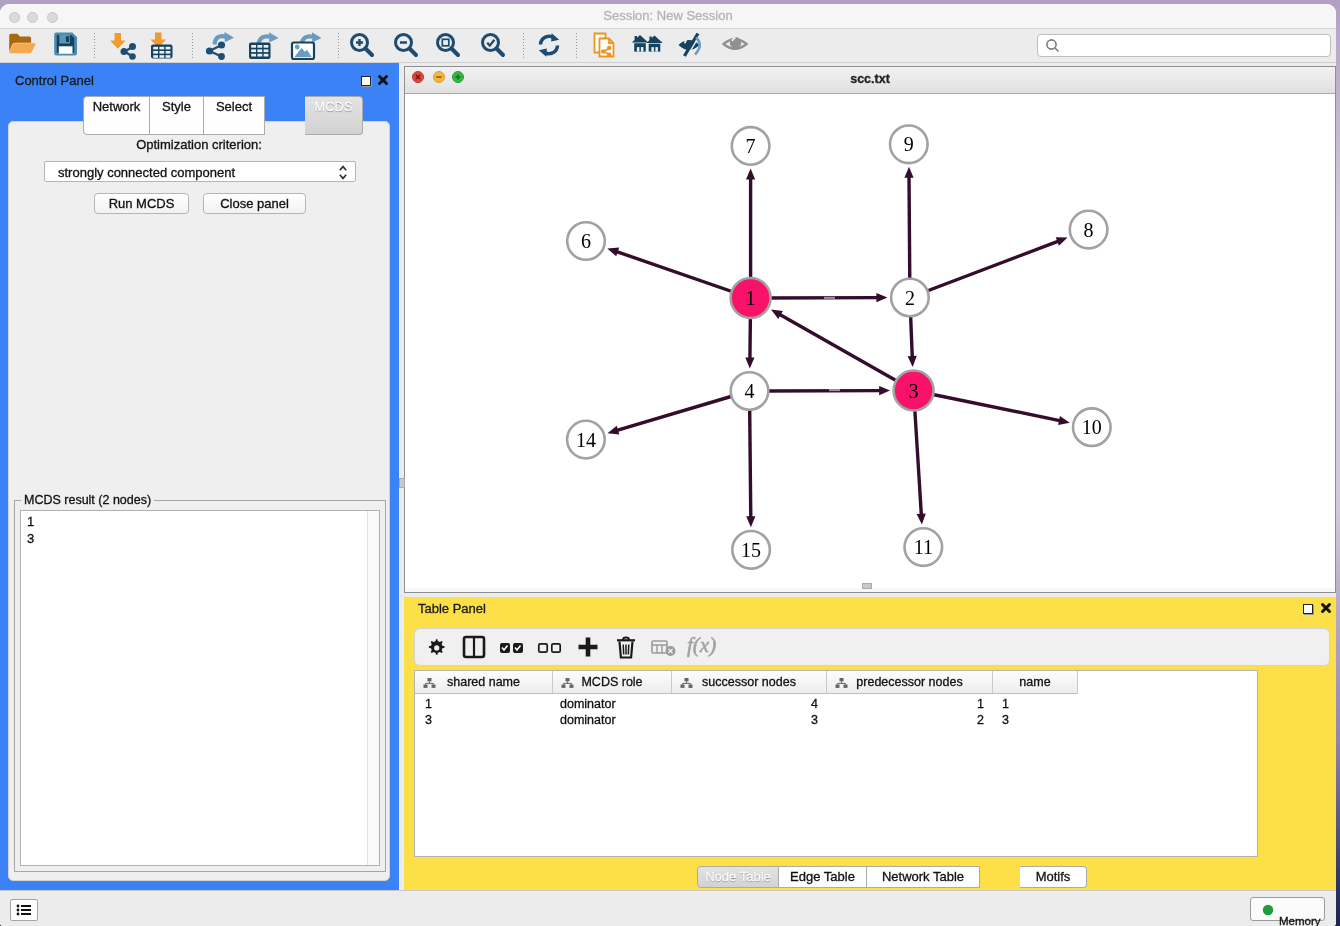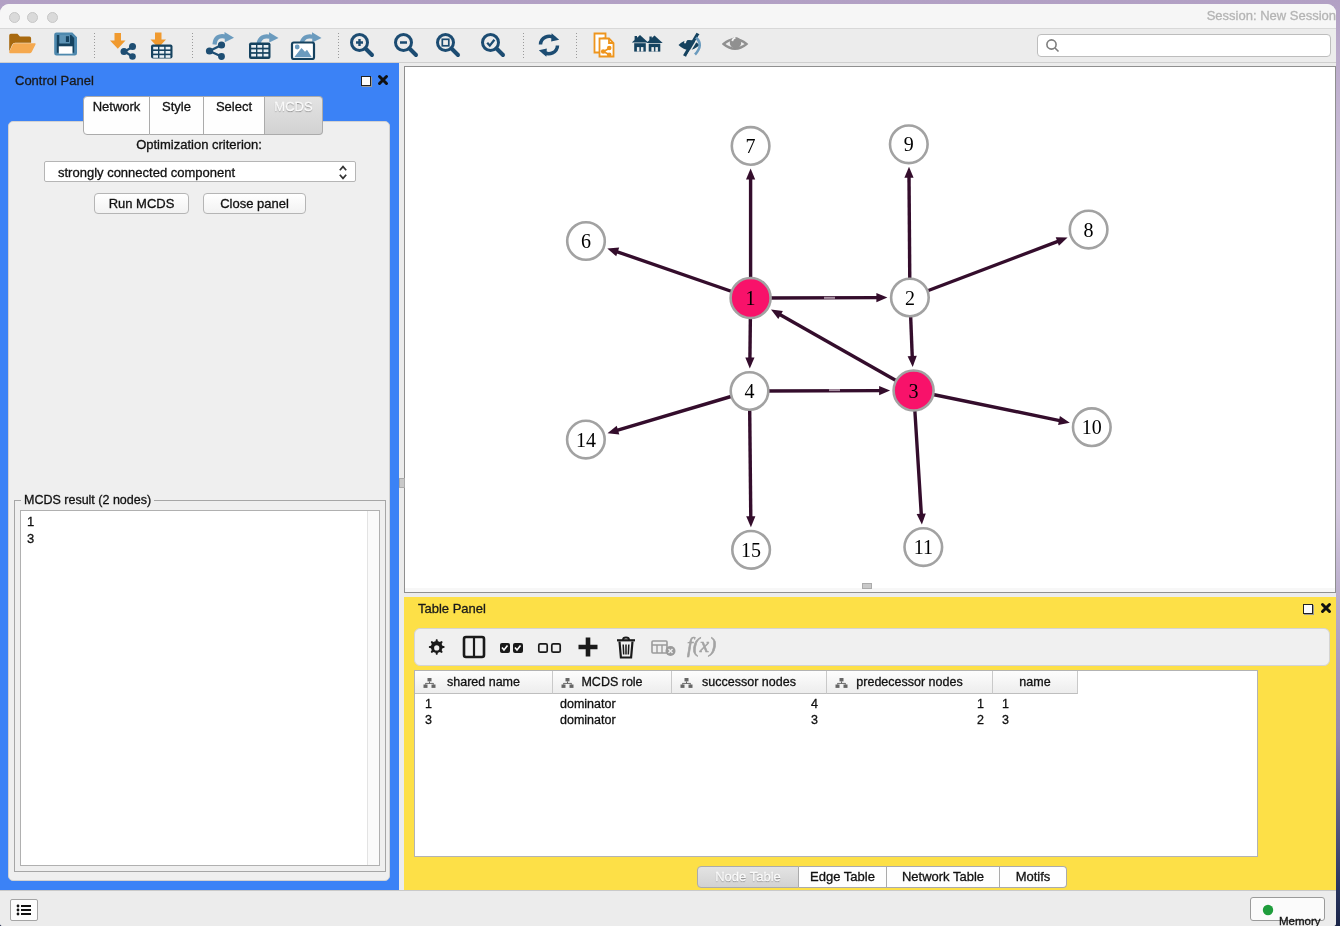--- a/index.html
+++ b/index.html
@@ -6,7 +6,7 @@
   .win{position:absolute;left:0;top:4px;right:4px;bottom:0;background:#ECECEC;border-radius:9px 9px 3px 3px;overflow:hidden;}
   .titlebar{position:absolute;left:0;top:0;right:0;height:24px;background:#F6F6F6;border-bottom:1px solid #D8D8D8;}
   .dot{position:absolute;top:8px;width:11px;height:11px;border-radius:50%;background:#DADADA;border:1px solid #C6C6C6;box-sizing:border-box;}
-  .wtitle{position:absolute;top:4px;left:0;right:0;text-align:right;font-size:13px;color:#B4B4B4;}
+  .wtitle{position:absolute;top:4px;left:0;right:0;text-align:center;font-size:13px;color:#B4B4B4;}
   .toolbar{position:absolute;left:0;top:25px;right:0;height:33px;background:#ECECEC;border-bottom:1px solid #CFCFCF;}
   .tbsep{position:absolute;top:4px;height:26px;width:1px;background-image:repeating-linear-gradient(180deg,#9A9A9A 0 1px,transparent 1px 3px);}
   .ticon{position:absolute;top:1px;}

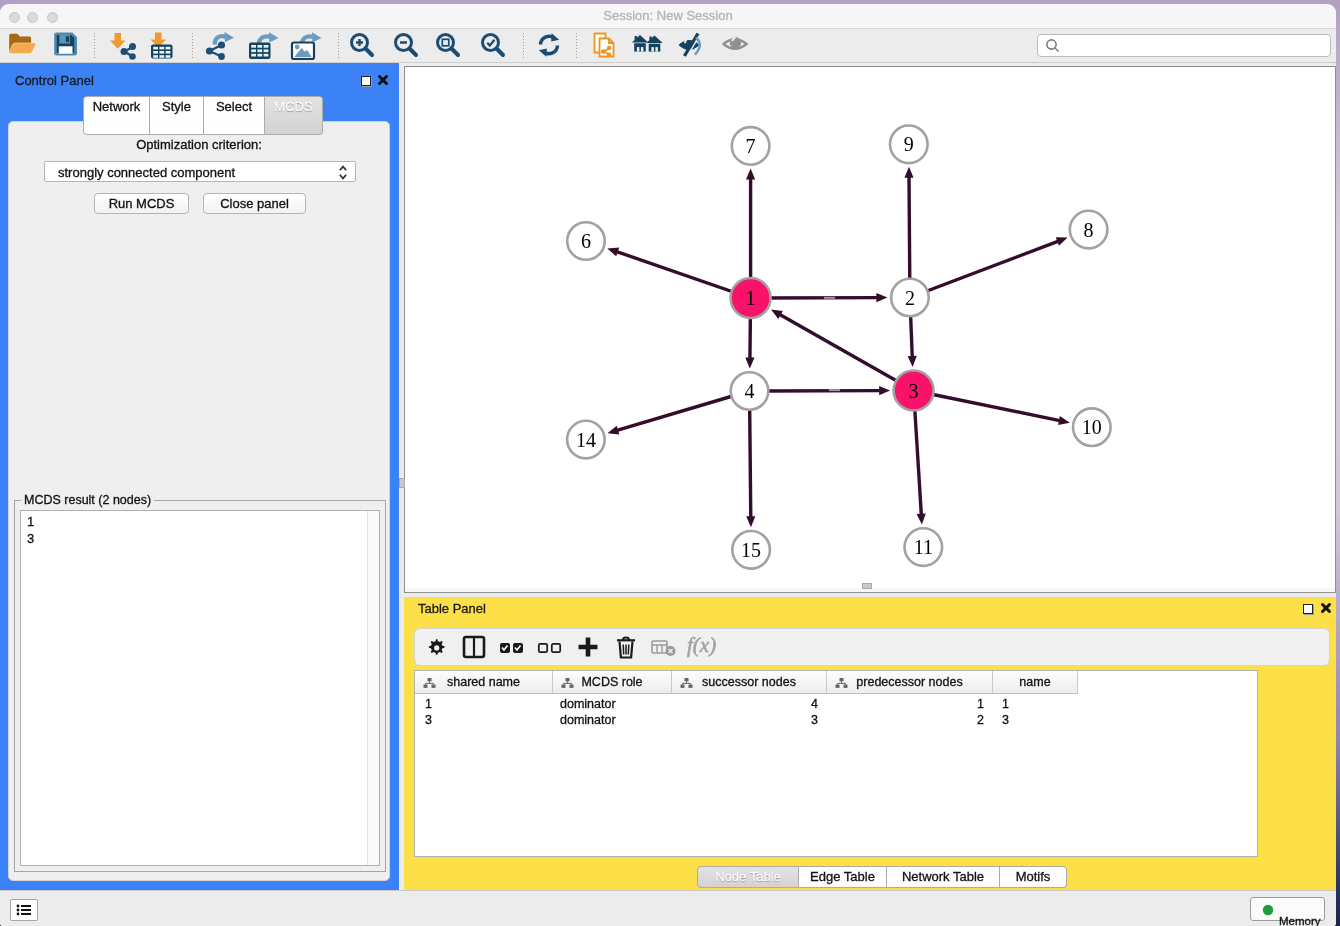--- a/index.html
+++ b/index.html
@@ -225,6 +225,24 @@
     </div>
   </div>
   <div class="netwin" id="netwin">
+    <div class="nettitle">
+      <div class="tl" style="left:7px;top:3.5px;background:#E3443B;border:1px solid #C03A32;">
+          <svg width="10" height="10" style="position:absolute;left:0px;top:0px;">
+            <path d="M2.8 2.8 l4.4 4.4 M7.2 2.8 l-4.4 4.4" stroke="#7A1410" stroke-width="1.4"></path>
+          </svg>
+        </div>
+      <div class="tl" style="left:28px;top:3.5px;background:#F5B63E;border:1px solid #D89B2E;">
+          <svg width="10" height="10" style="position:absolute;left:0px;top:0px;">
+            <path d="M2.2 5 h5.6" stroke="#8A5D0E" stroke-width="1.6"></path>
+          </svg>
+        </div>
+      <div class="tl" style="left:47px;top:3.5px;background:#35B944;border:1px solid #2B9C38;">
+          <svg width="10" height="10" style="position:absolute;left:0px;top:0px;">
+            <path d="M5 2.2 v5.6 M2.2 5 h5.6" stroke="#1E6B1F" stroke-width="1.5"></path>
+          </svg>
+        </div>
+      <div style="position:absolute;left:0;right:0;top:5px;text-align:center;font-size:12.5px;font-weight:bold;color:#222;">scc.txt</div>
+    </div>
     <div class="netcanvas">
       <svg width="930" height="494" style="position:absolute;left:0;top:0;" font-family="Liberation Serif, serif" font-size="20px" fill="#000">
         <g stroke="#340D2C" stroke-width="3.4">

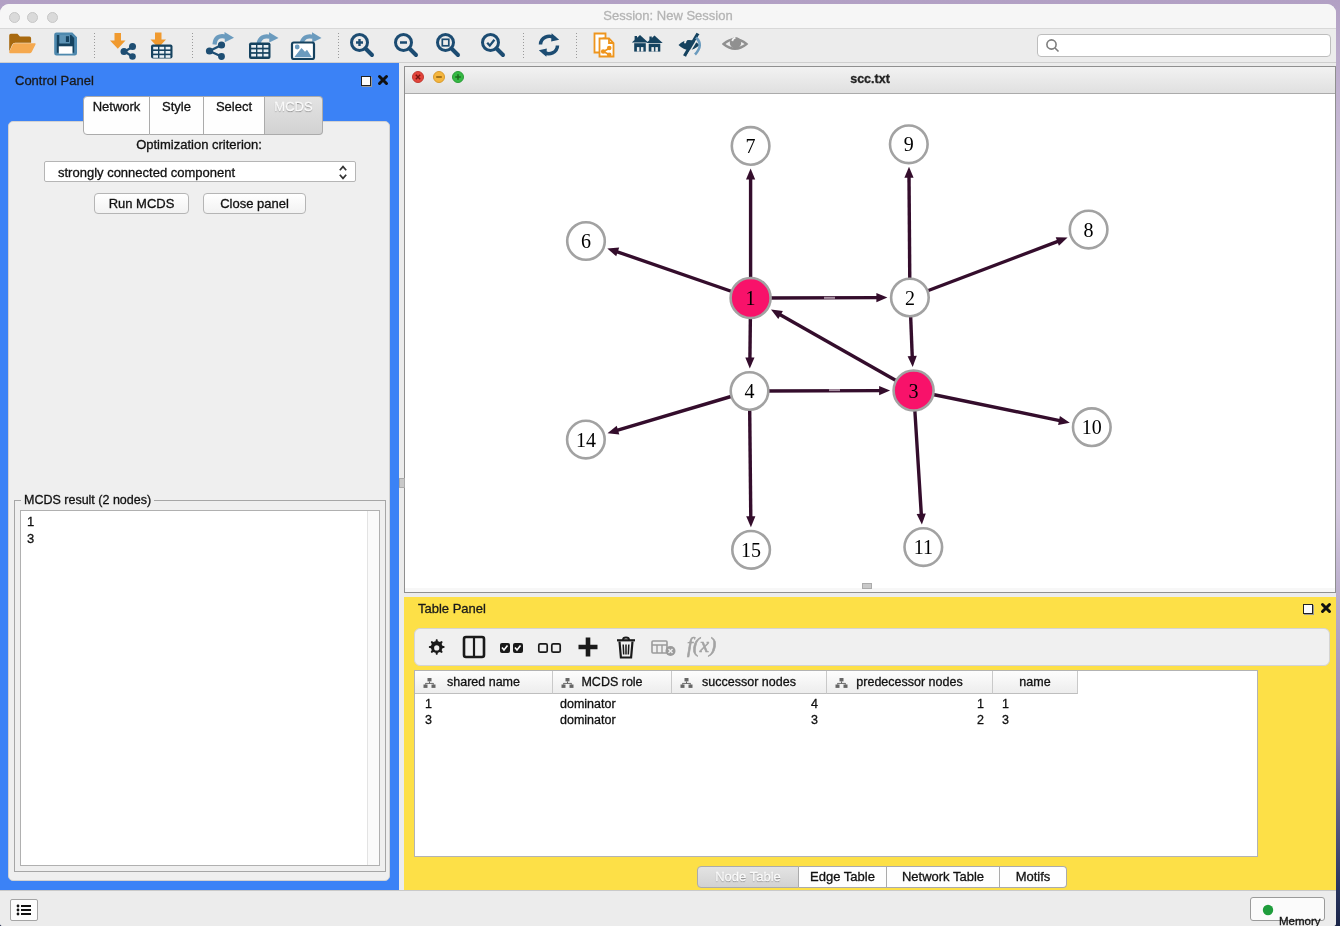--- a/index.html
+++ b/index.html
@@ -19,7 +19,7 @@
   .tabs{position:absolute;display:flex;height:39px;}
   .tab{font-size:13px;line-height:20px;padding:0;white-space:nowrap;overflow:hidden;background:#FEFEFE;border:1px solid #ABABAB;border-left:none;color:#111;text-align:center;}
   .tab.first{border-left:1px solid #ABABAB;border-radius:4px 0 0 4px;}
-  .tab.last{border-radius:0 4px 4px 0;}
+  .tab.last{border-radius:0 4px 4px 0;margin-left:40px;}
   .tab.sel{background:linear-gradient(180deg,#E3E3E3,#D2D2D2);color:#FAFAFA;text-shadow:0 1px 1px #8a8a8a;}
   .btn{position:absolute;height:21px;background:linear-gradient(180deg,#FFFFFF,#F2F2F2);border:1px solid #B5B5B5;border-radius:4px;font-size:13px;color:#111;text-align:center;line-height:20px;box-sizing:border-box;}
   .combo{position:absolute;left:44px;top:98px;width:312px;height:21px;background:#fff;border:1px solid #B5B5B5;border-radius:2px;box-sizing:border-box;}

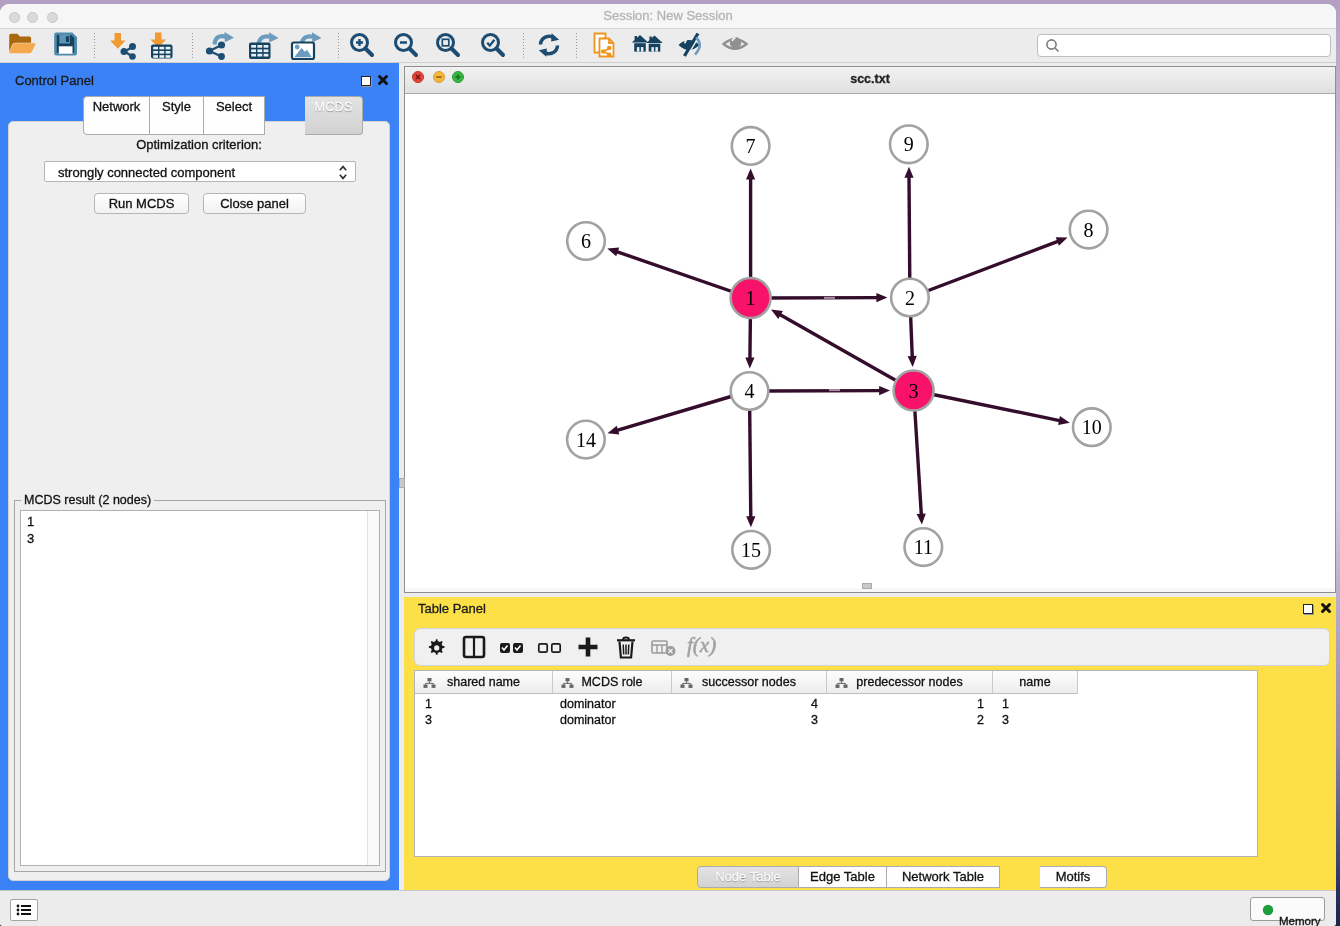--- a/index.html
+++ b/index.html
@@ -381,7 +381,7 @@
       <div class="rowtxt" style="left:587px;top:41px;">3</div>
     </div>
     <div class="btabs">
-      <div class="tab first sel" style="width:102px;box-sizing:border-box;">Node Table</div>
+      <div class="tab first sel" style="width:82px;box-sizing:border-box;">Node Table</div>
       <div class="tab" style="width:88px;box-sizing:border-box;">Edge Table</div>
       <div class="tab" style="width:113px;box-sizing:border-box;">Network Table</div>
       <div class="tab last" style="width:67px;box-sizing:border-box;">Motifs</div>

